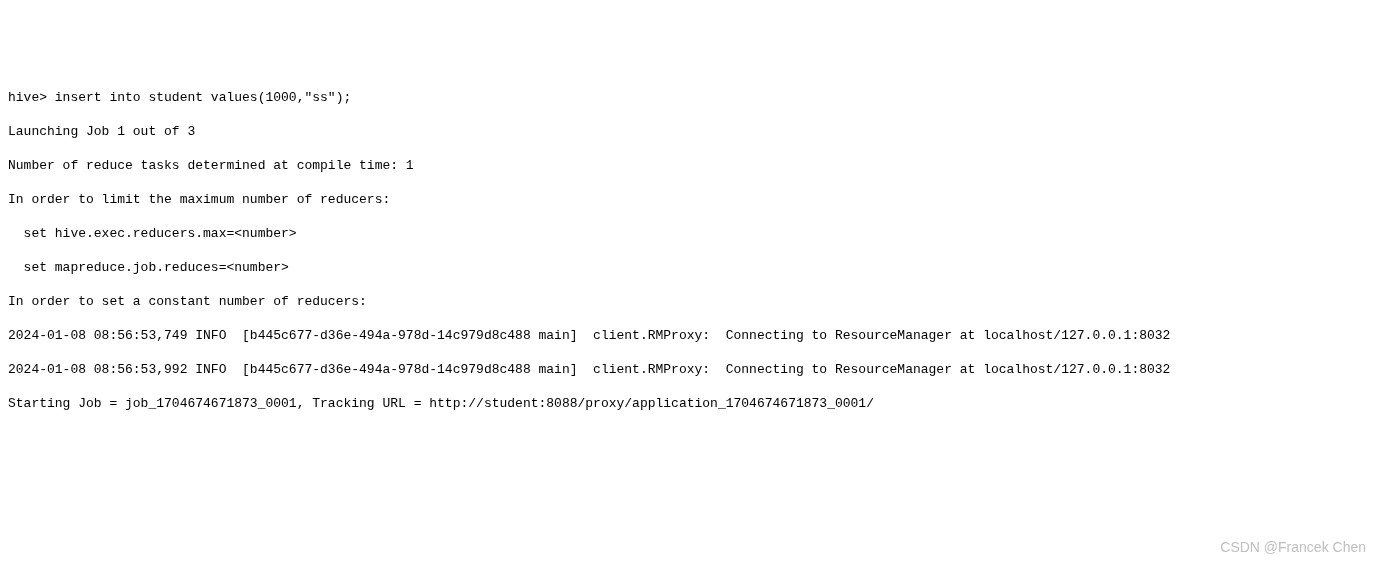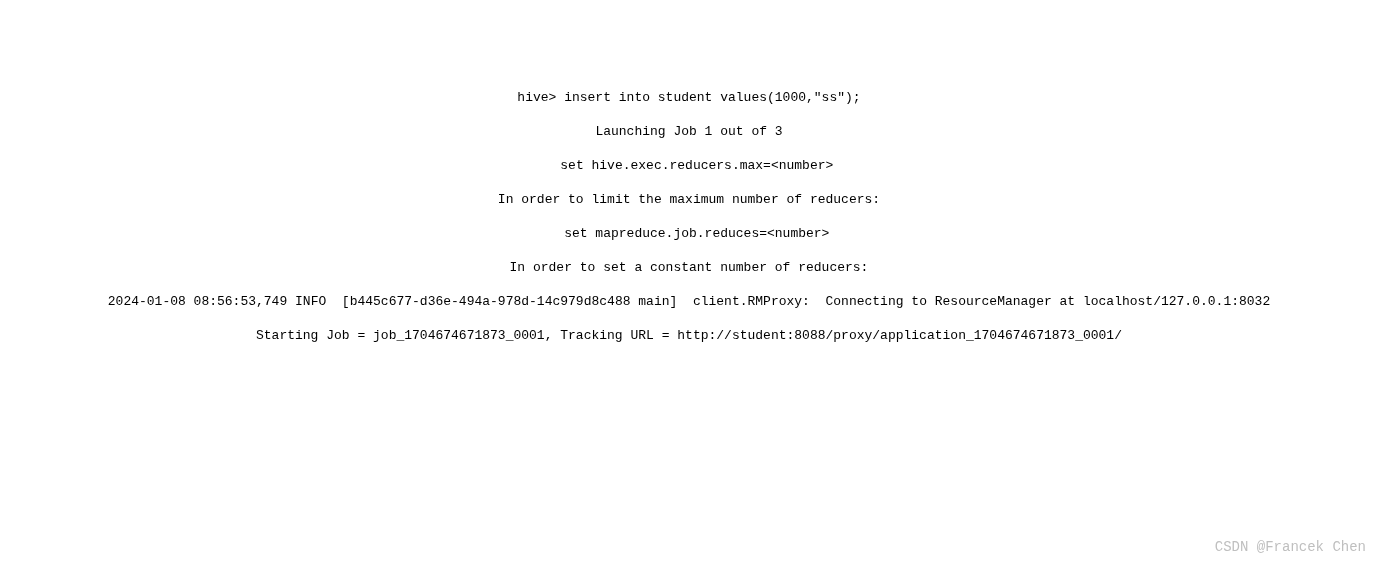--- a/index.html
+++ b/index.html
@@ -16,7 +16,7 @@
       height: 562px;
       overflow: hidden;
     }
-    .line { display: block; text-align: center; }
+    .line { display: block; }
     .watermark {
       position: absolute;
       bottom: 6px;

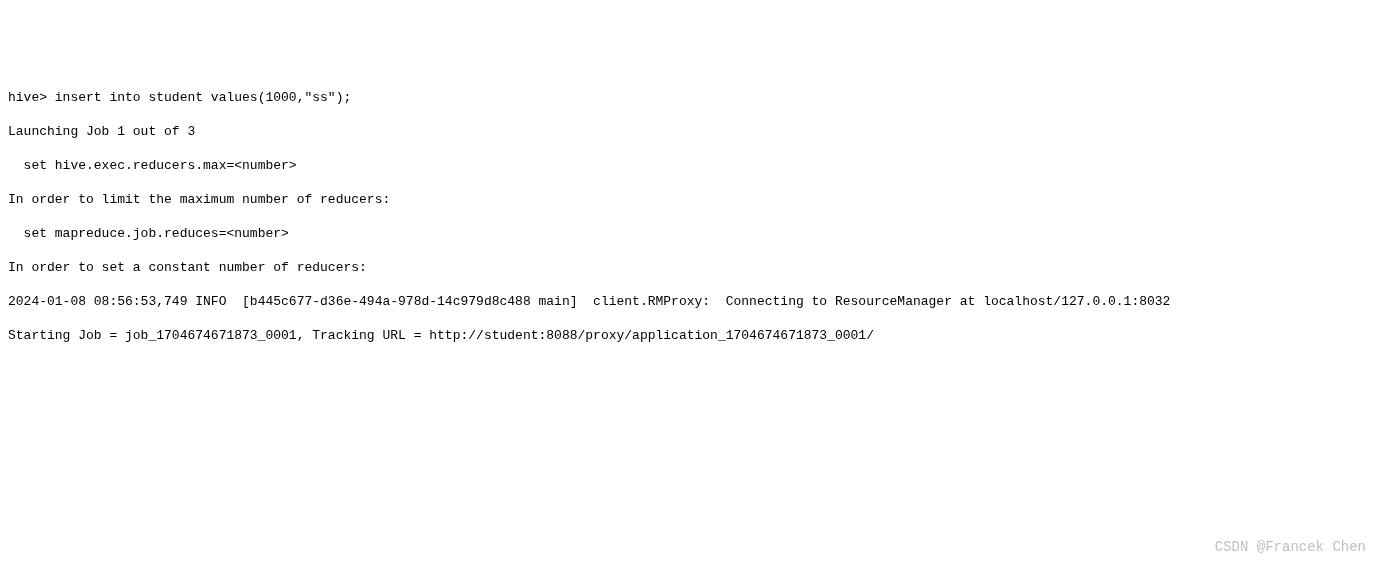--- a/index.html
+++ b/index.html
@@ -34,6 +34,7 @@
 <div>
 <span class="line">hive&gt; insert into student values(1000,"ss");</span>
 <span class="line">Launching Job 1 out of 3</span>
+<span class="line">Number of reduce tasks determined at compile time: 1</span>
 <span class="line">  set hive.exec.reducers.max=&lt;number&gt;</span>
 <span class="line">In order to limit the maximum number of reducers:</span>
 <span class="line">  set mapreduce.job.reduces=&lt;number&gt;</span>

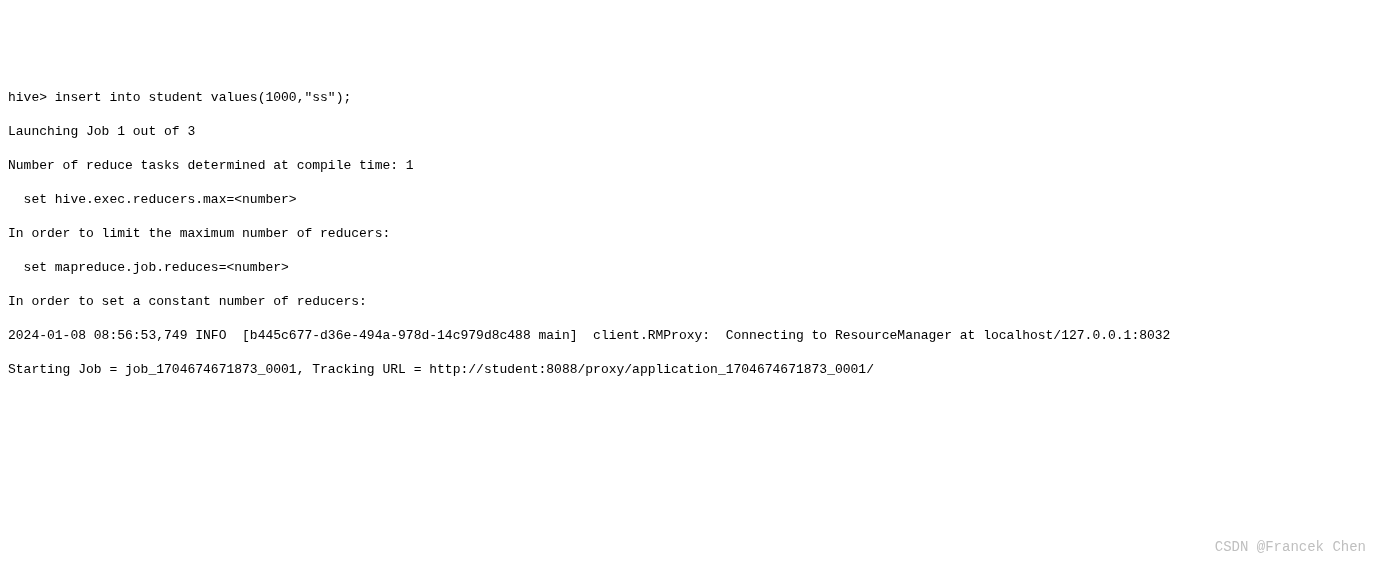--- a/index.html
+++ b/index.html
@@ -35,8 +35,8 @@
 <span class="line">hive&gt; insert into student values(1000,"ss");</span>
 <span class="line">Launching Job 1 out of 3</span>
 <span class="line">Number of reduce tasks determined at compile time: 1</span>
+<span class="line">In order to limit the maximum number of reducers:</span>
 <span class="line">  set hive.exec.reducers.max=&lt;number&gt;</span>
-<span class="line">In order to limit the maximum number of reducers:</span>
 <span class="line">  set mapreduce.job.reduces=&lt;number&gt;</span>
 <span class="line">In order to set a constant number of reducers:</span>
 <span class="line">2024-01-08 08:56:53,749 INFO  [b445c677-d36e-494a-978d-14c979d8c488 main]  client.RMProxy:  Connecting to ResourceManager at localhost/127.0.0.1:8032</span>

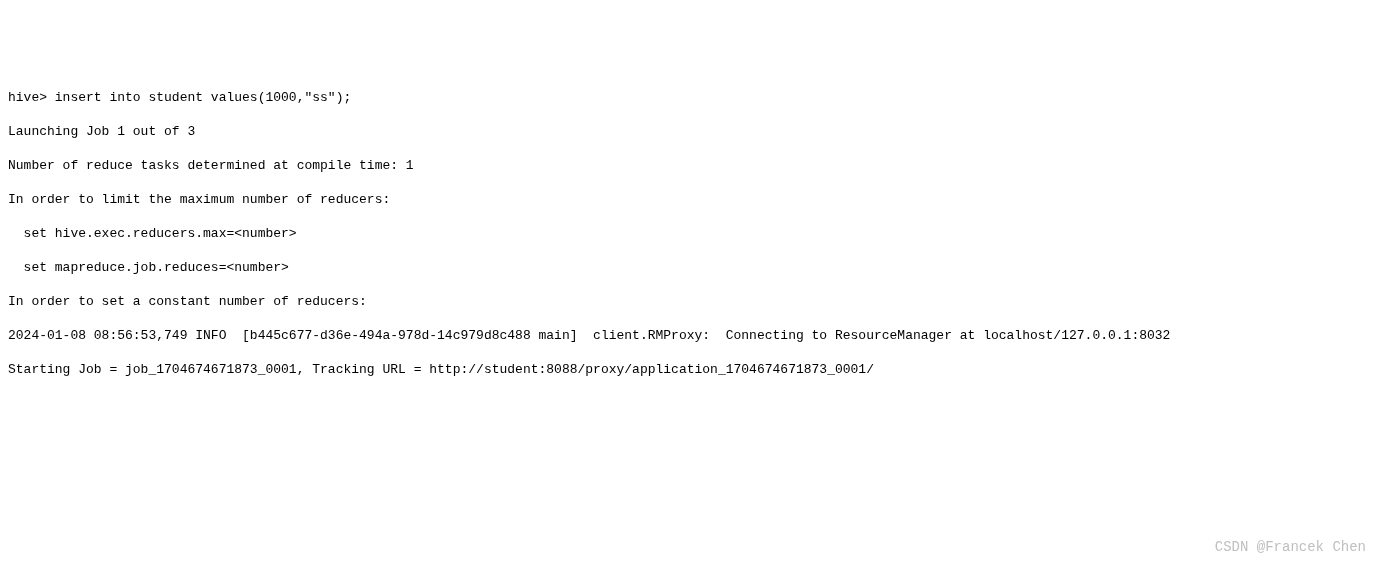--- a/index.html
+++ b/index.html
@@ -40,6 +40,7 @@
 <span class="line">  set mapreduce.job.reduces=&lt;number&gt;</span>
 <span class="line">In order to set a constant number of reducers:</span>
 <span class="line">2024-01-08 08:56:53,749 INFO  [b445c677-d36e-494a-978d-14c979d8c488 main]  client.RMProxy:  Connecting to ResourceManager at localhost/127.0.0.1:8032</span>
+<span class="line">2024-01-08 08:56:53,992 INFO  [b445c677-d36e-494a-978d-14c979d8c488 main]  client.RMProxy:  Connecting to ResourceManager at localhost/127.0.0.1:8032</span>
 <span class="line">Starting Job = job_1704674671873_0001, Tracking URL = http://student:8088/proxy/application_1704674671873_0001/</span>
 
 

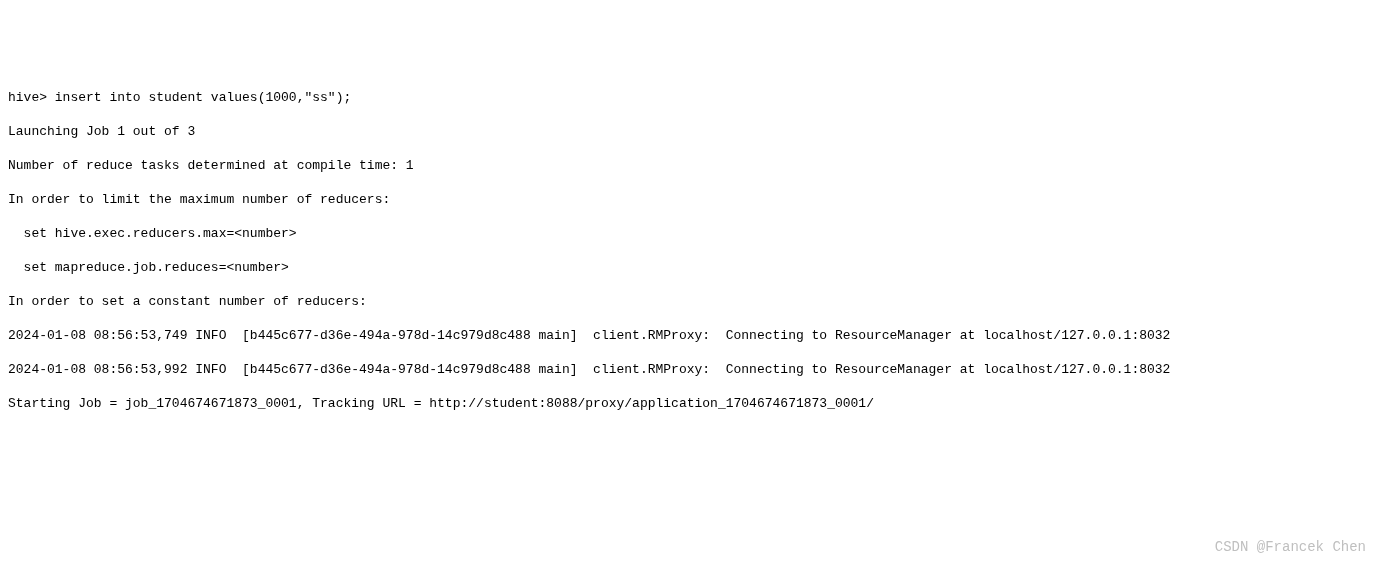--- a/index.html
+++ b/index.html
@@ -23,7 +23,7 @@
       right: 12px;
       color: #bfbfbf;
       font-size: 14px;
-      font-family: Liberation Mono, monospace;
+      font-family: Liberation Sans, sans-serif;
     }
   </style>
 </head>

